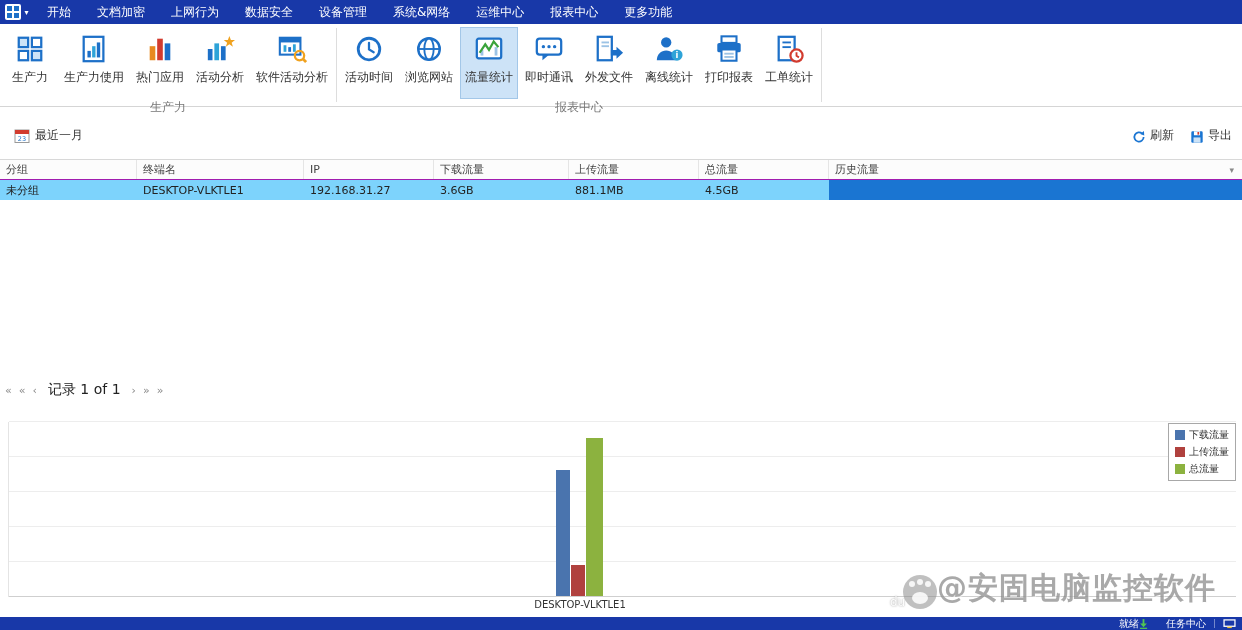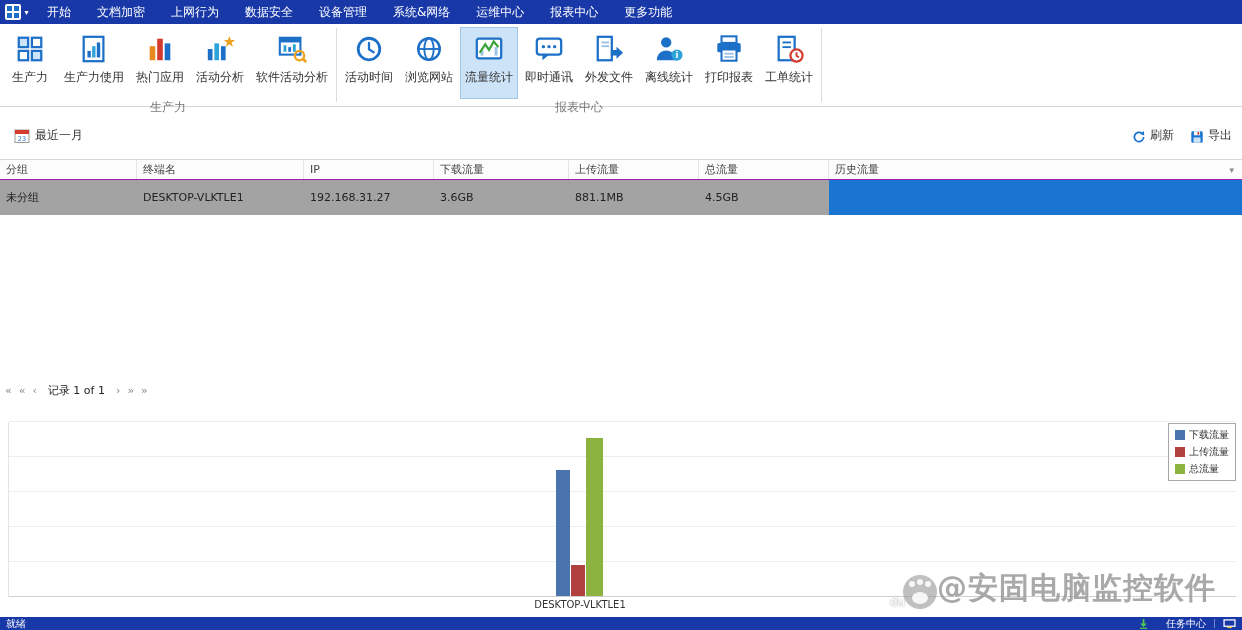--- a/index.html
+++ b/index.html
@@ -38,7 +38,7 @@
   .hcell{font-size:11px;color:#444;padding:0 6px;border-right:1px solid #e5e5e5;display:flex;align-items:center;cursor:pointer;white-space:nowrap}
   .hcell:last-child{border-right:none;justify-content:space-between}
   .col-caret{color:#888;font-size:9px;padding-right:2px;cursor:pointer}
-  .grid-row{height:35px;background:#a3a3a3;cursor:pointer}
+  .grid-row{height:20px;background:#7dd3fc;cursor:pointer}
   .cell{font-size:11px;color:#222;padding:0 6px;display:flex;align-items:center;white-space:nowrap}
   .cell.history{padding:0;background:#1a75d2}
   

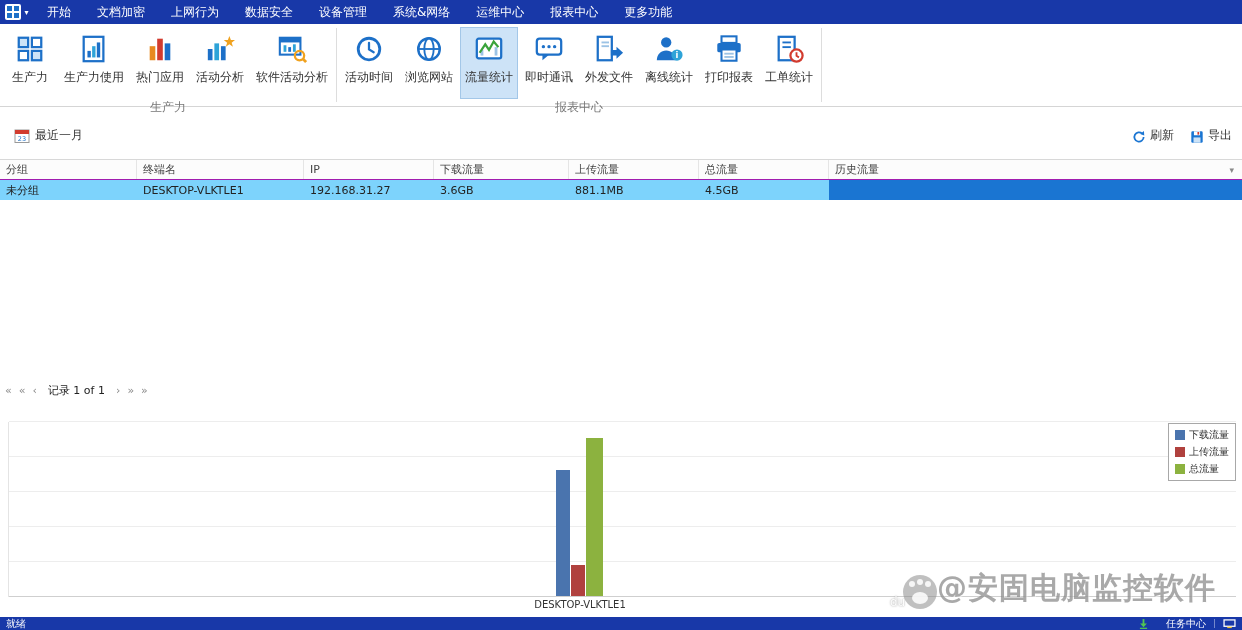--- a/index.html
+++ b/index.html
@@ -44,7 +44,7 @@
   
   .pager{position:absolute;top:381px;left:0;height:18px;display:flex;align-items:center;gap:7px;padding-left:5px;font-size:11px;color:#333}
   .pg{color:#888;font-size:11px;cursor:pointer;line-height:1}
-  .pg-label{font-size:11px;color:#222;margin:8px 4px}
+  .pg-label{font-size:14px;color:#222;margin:8px 4px}
   
   .chart{position:absolute;left:8px;right:6px;top:422px;height:175px}
   .chart-plot{position:absolute;left:0;right:0;top:0;bottom:0;border-left:1px solid #e4e4e4}

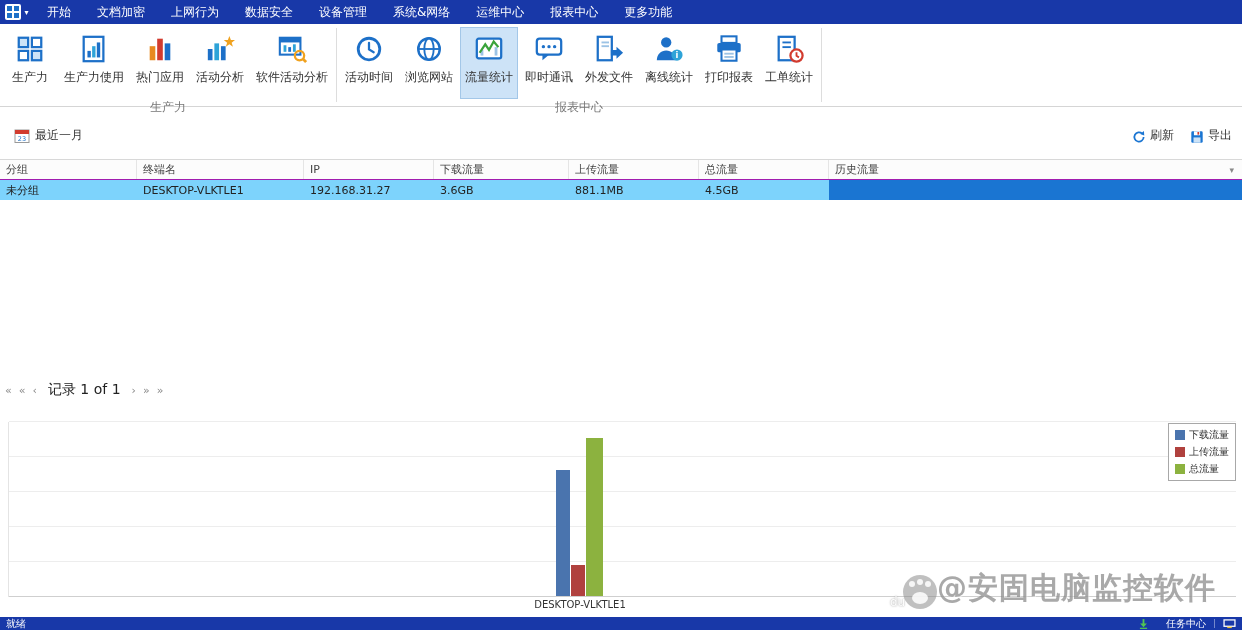--- a/index.html
+++ b/index.html
@@ -63,7 +63,7 @@
   .wm-du{position:absolute;left:-13px;bottom:0;font-size:12px;color:rgba(255,255,255,.95);text-shadow:0 0 2px rgba(120,120,120,.8)}
   .wm-text{font-size:30px;font-weight:bold;color:rgba(128,128,128,.68);letter-spacing:1px;text-shadow:1px 1px 0 rgba(255,255,255,.45)}
   
-  .status-bar{position:absolute;left:0;right:0;bottom:0;height:13px;background:#1838a8;color:#fff;font-size:10px;display:flex;align-items:center;justify-content:space-between;padding:0 6px;box-sizing:border-box}
+  .status-bar{position:absolute;left:0;right:0;bottom:0;height:13px;background:#1838a8;color:#fff;font-size:10px;display:flex;align-items:center;justify-content:flex-end;padding:0 6px;box-sizing:border-box}
   .status-right{display:flex;align-items:center;gap:8px;cursor:default}
   .task-center{display:flex;align-items:center;gap:18px;cursor:pointer}
   .status-sep{width:1px;height:9px;background:rgba(255,255,255,.4)}

